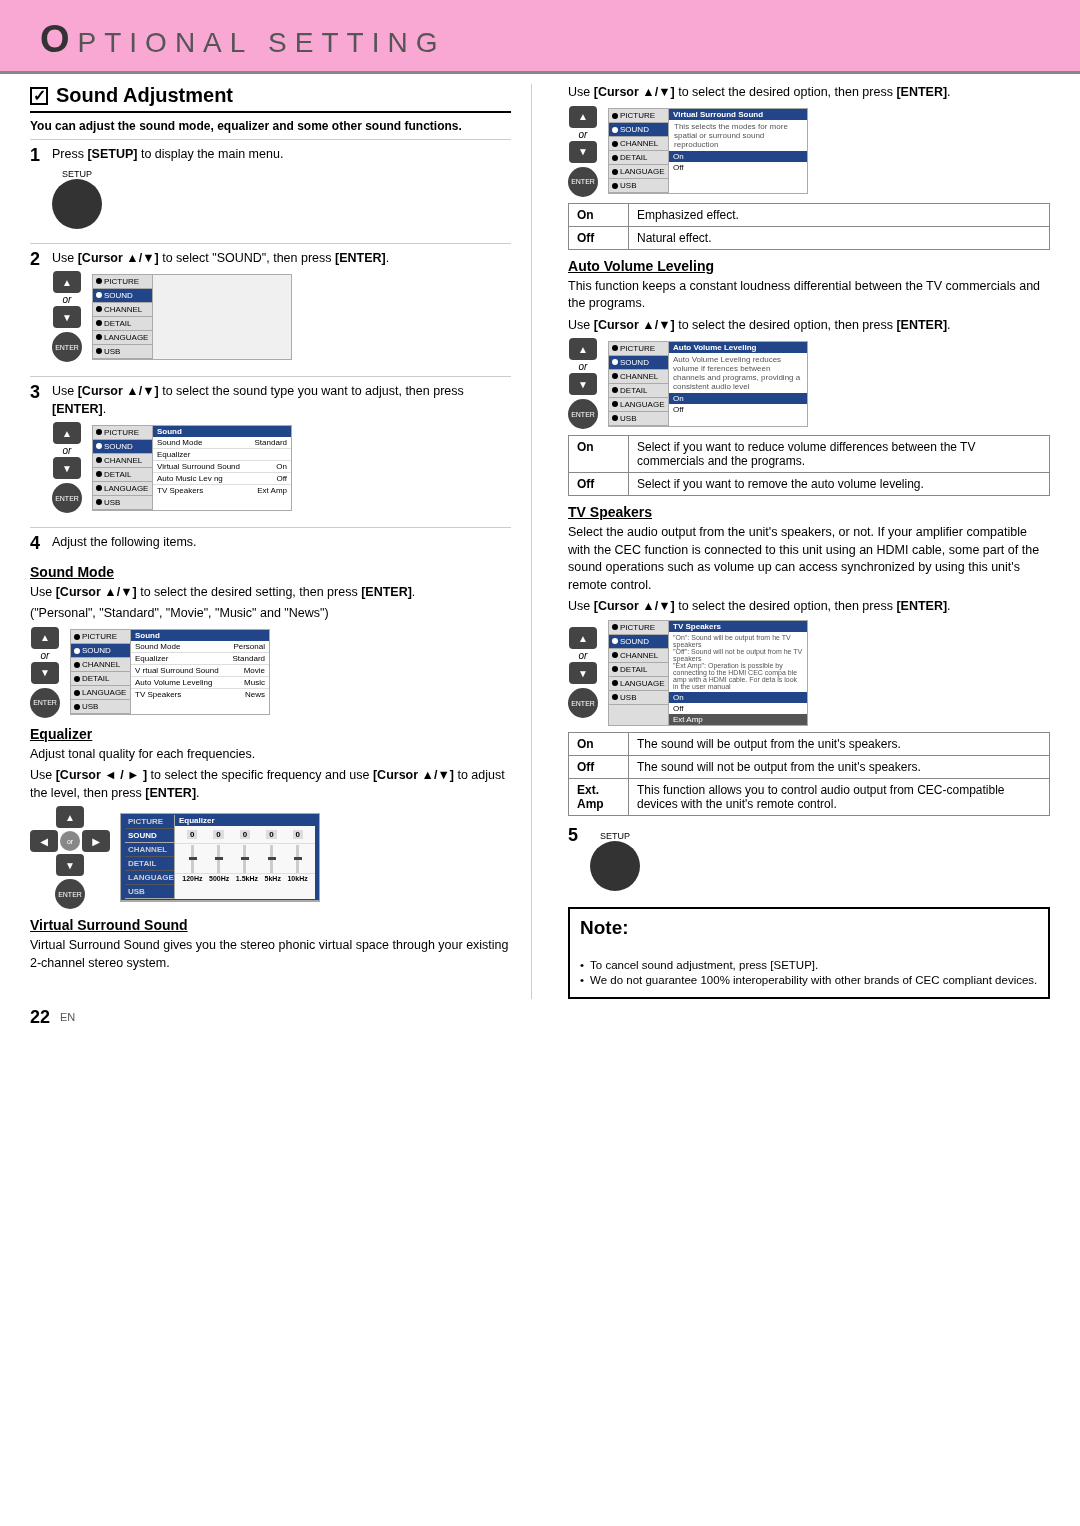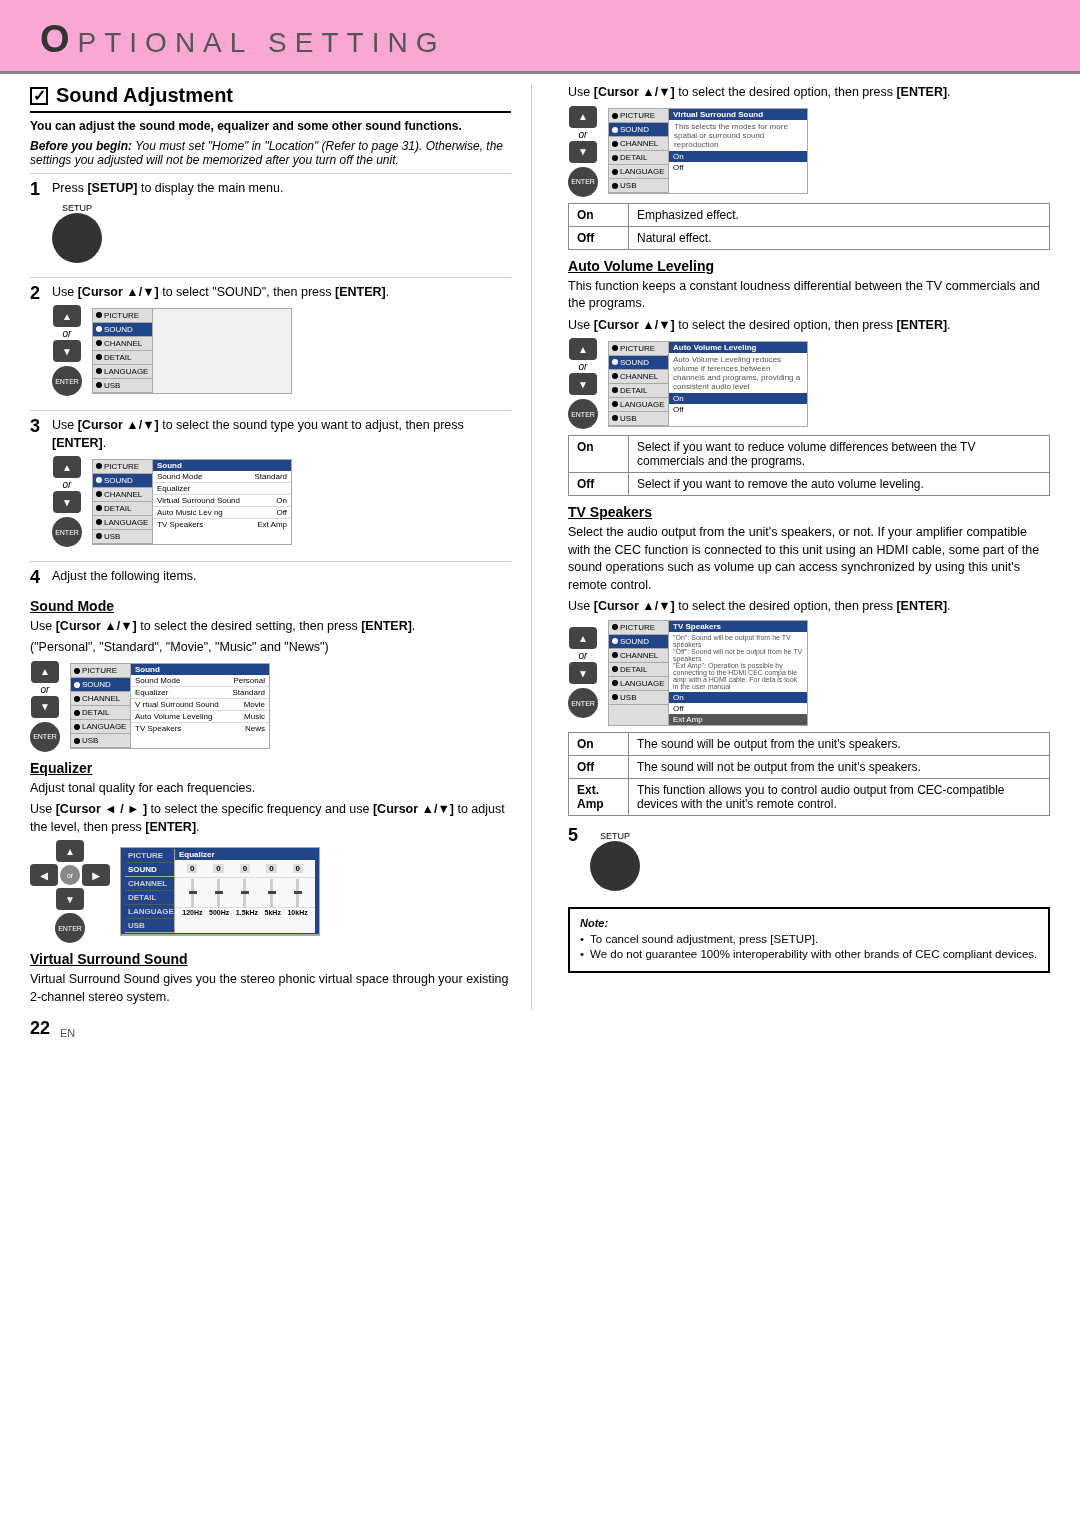--- a/index.html
+++ b/index.html
@@ -308,10 +308,6 @@
 
     <div class="intro-bold">You can adjust the sound mode, equalizer and some other sound functions.</div>
 
-    <div class="intro-italic">
-      <strong>Before you begin:</strong>
-      <span>You must set "Home" in "Location" (Refer to page 31). Otherwise, the settings you adjusted will not be memorized after you turn off the unit.</span>
-    </div>
 
     <hr class="step-separator">
 

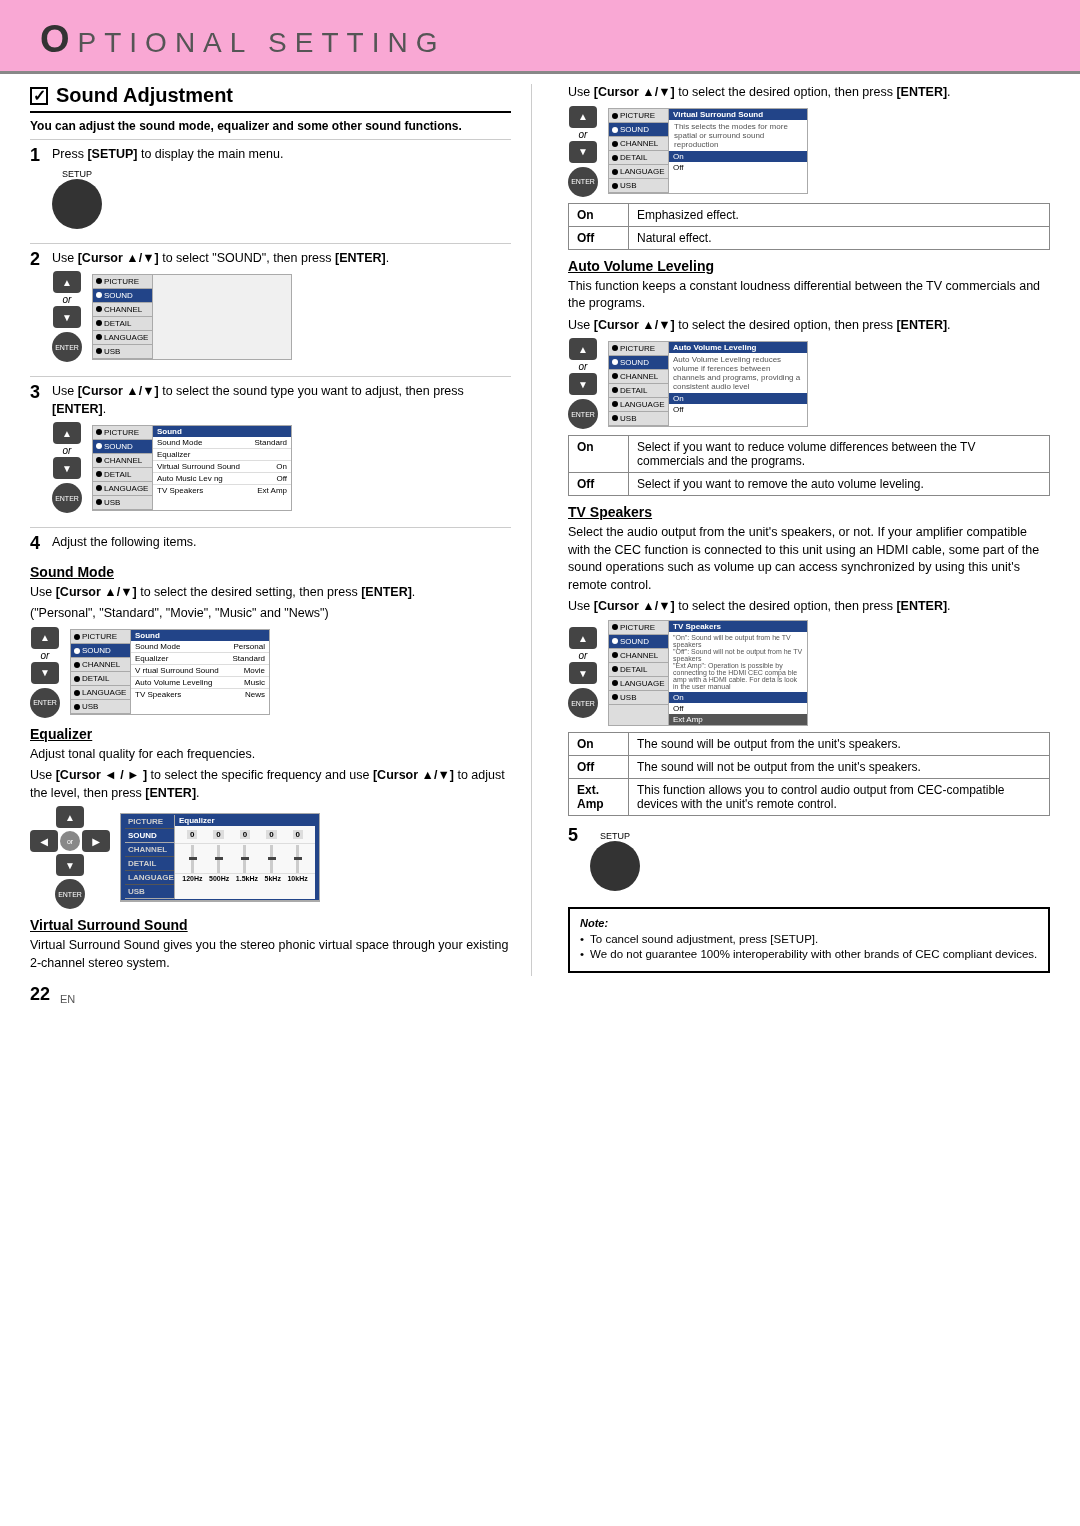--- a/index.html
+++ b/index.html
@@ -238,10 +238,9 @@
       font-size: 11.5px;
     }
     .note-title {
-      font-size: 11px;
+      font-size: 19px;
       font-weight: bold;
-      font-style: italic;
-      margin-bottom: 4px;
+      margin-bottom: 20px;
     }
     .note-item {
       display: flex;

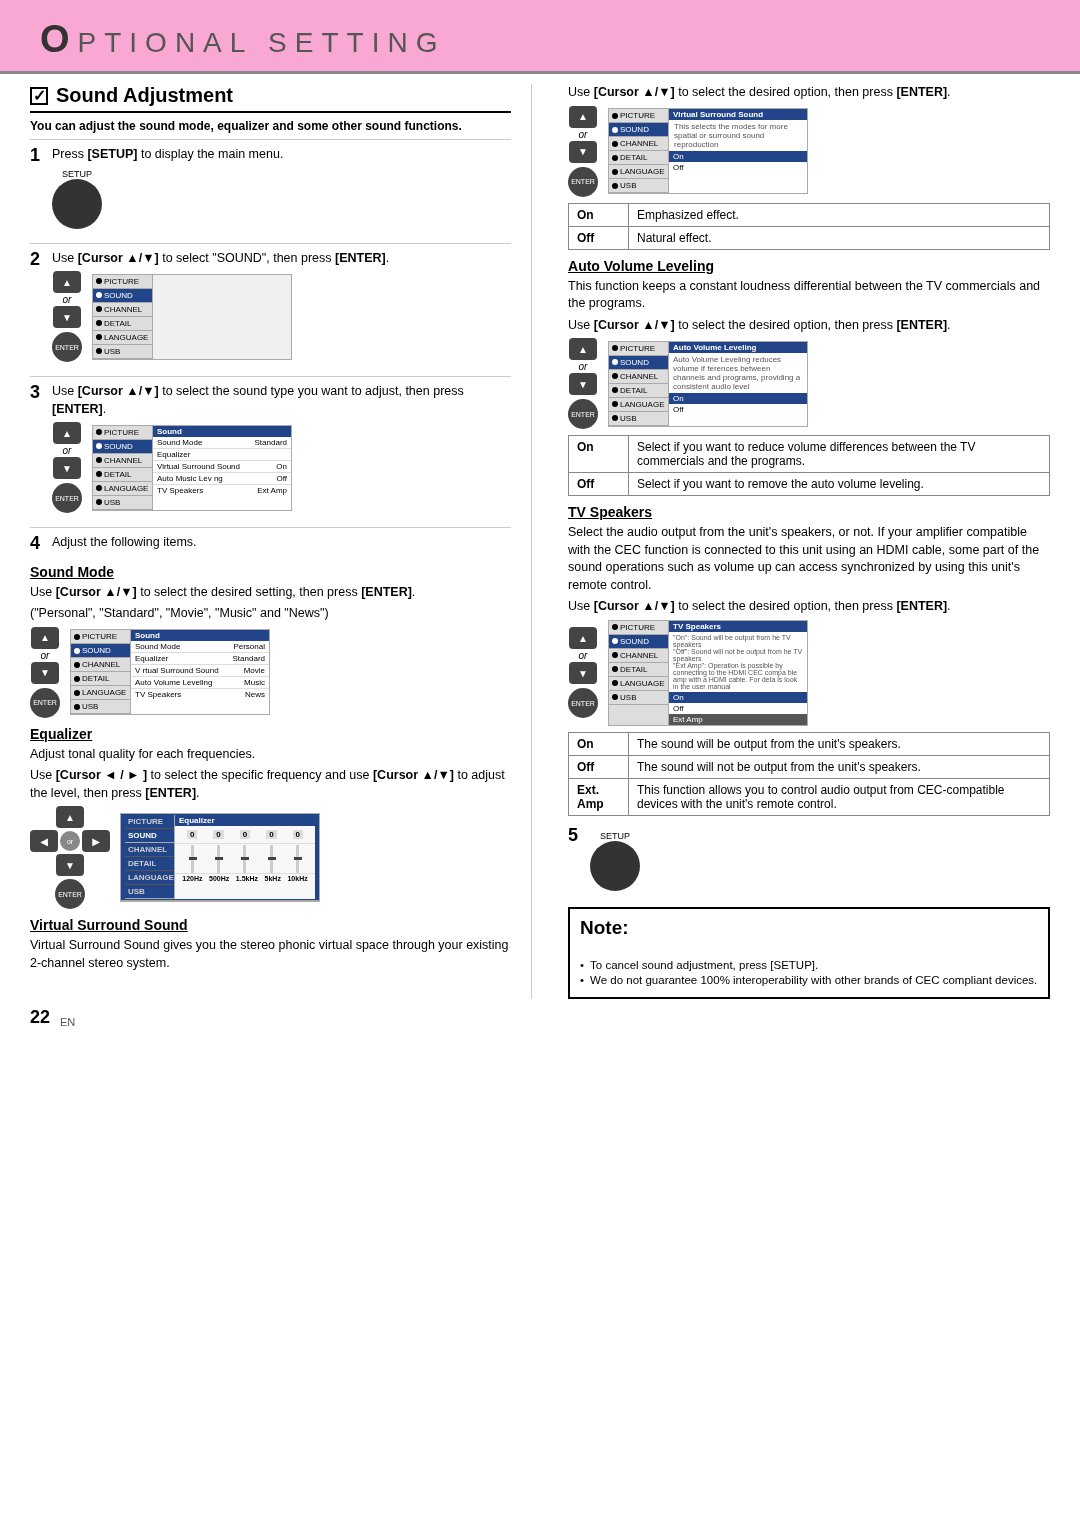--- a/index.html
+++ b/index.html
@@ -217,7 +217,7 @@
     
     .page-footer {
       display: flex;
-      align-items: flex-end;
+      align-items: center;
       padding: 8px 30px;
       gap: 10px;
     }

